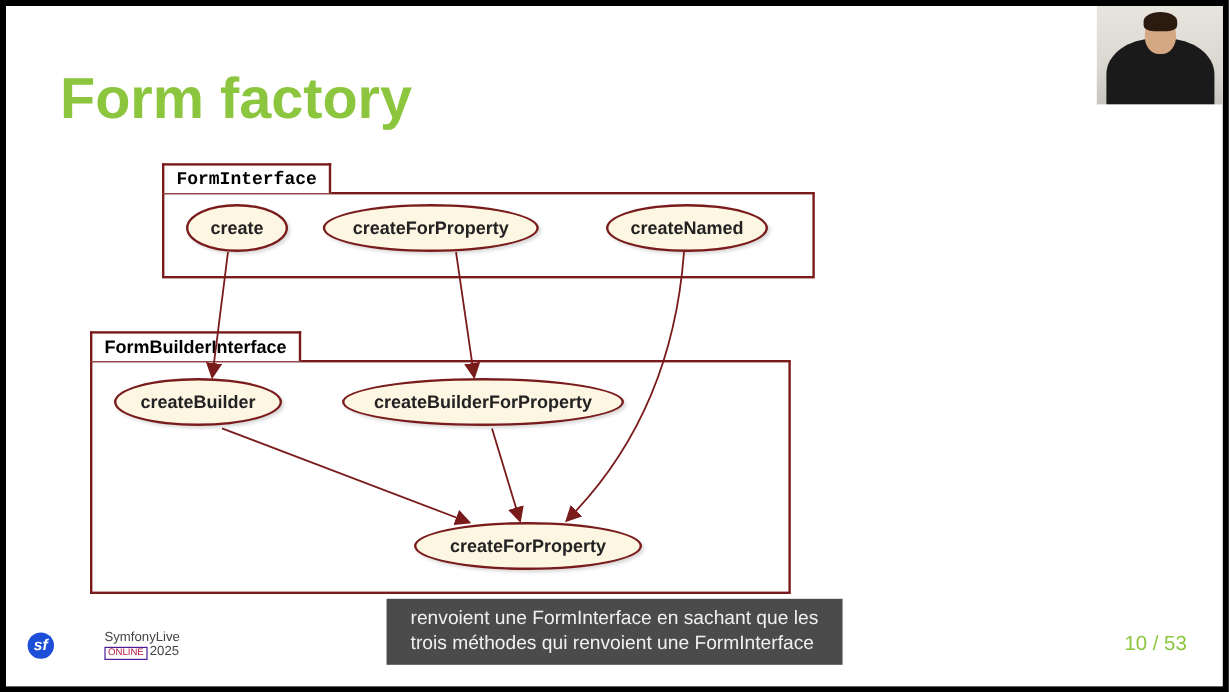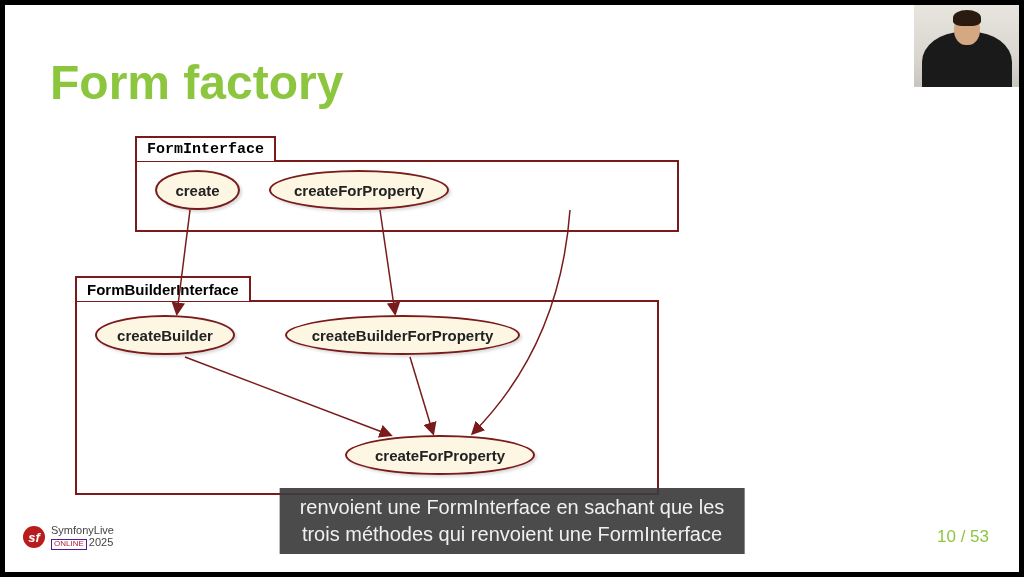--- a/index.html
+++ b/index.html
@@ -187,6 +187,7 @@
 
   <div class="ellipse" style="top:165px; left:150px; width:85px; height:40px;">create</div>
   <div class="ellipse" style="top:165px; left:264px; width:180px; height:40px;">createForProperty</div>
+  <div class="ellipse" style="top:165px; left:500px; width:135px; height:40px;">createNamed</div>
 
   <div class="ellipse" style="top:310px; left:90px; width:140px; height:40px;">createBuilder</div>
   <div class="ellipse" style="top:310px; left:280px; width:235px; height:40px;">createBuilderForProperty</div>

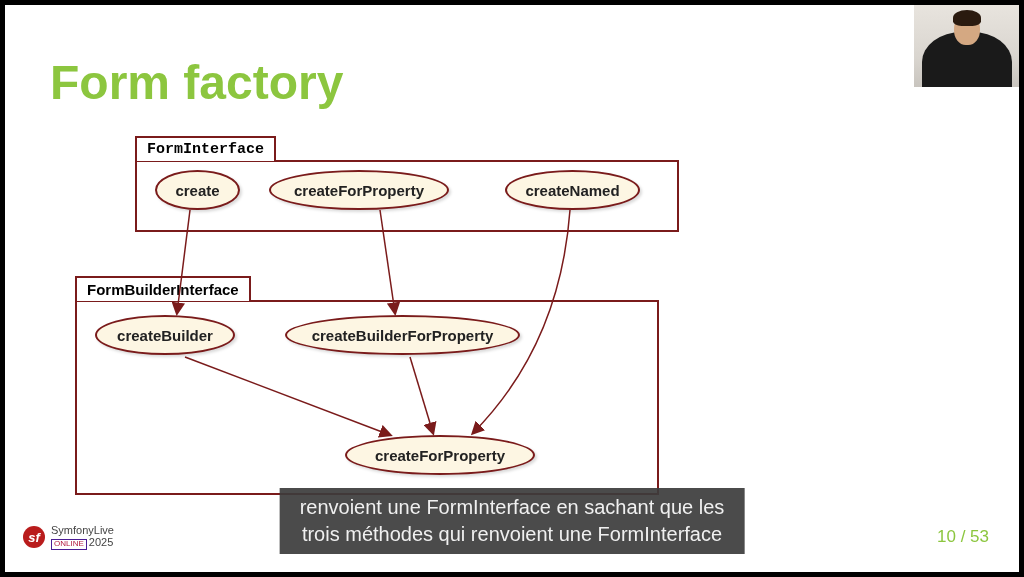--- a/index.html
+++ b/index.html
@@ -84,9 +84,9 @@
       bottom: 23px;
       background: rgba(60,60,60,0.92);
       color: #f0f0f0;
-      font-size: 20px;
+      font-size: 16px;
       padding: 6px 20px;
-      text-align: center;
+      text-align: left;
       line-height: 1.35;
       white-space: pre-line;
     }

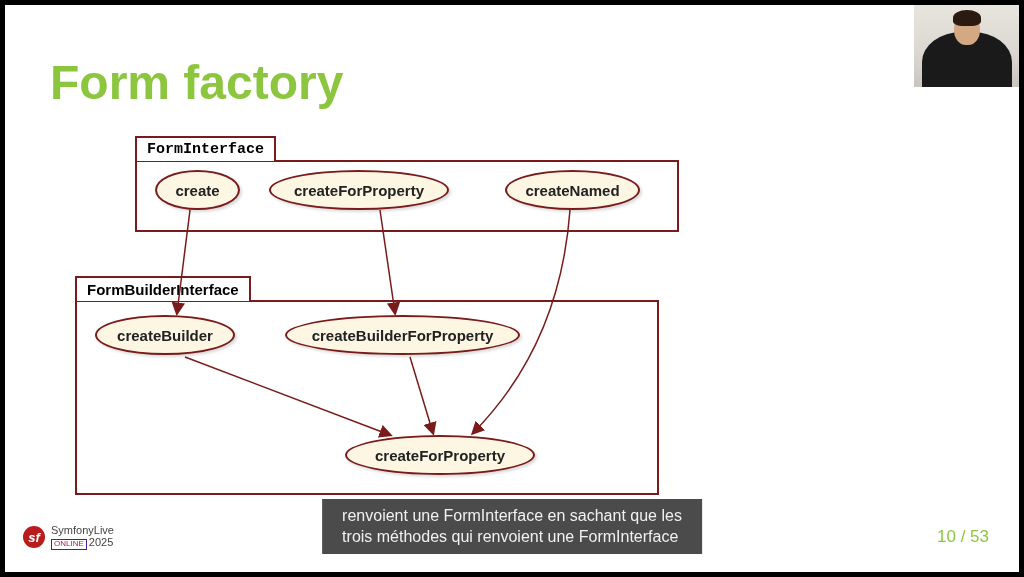--- a/index.html
+++ b/index.html
@@ -108,7 +108,7 @@
     .logo-badge {
       width: 22px;
       height: 22px;
-      background: #b91c1c;
+      background: #1d4ed8;
       border-radius: 50%;
       color: #fff;
       display: flex;

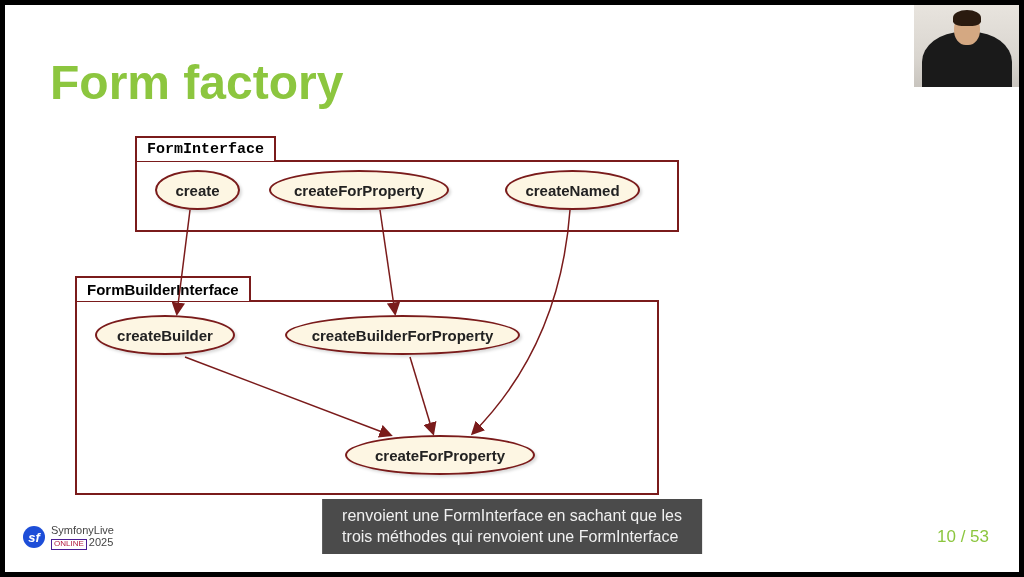--- a/index.html
+++ b/index.html
@@ -122,6 +122,7 @@
       font-size: 11px;
       color: #444;
       line-height: 1.1;
+      margin-left: 36px;
     }
     .logo-sub {
       font-size: 8px;

